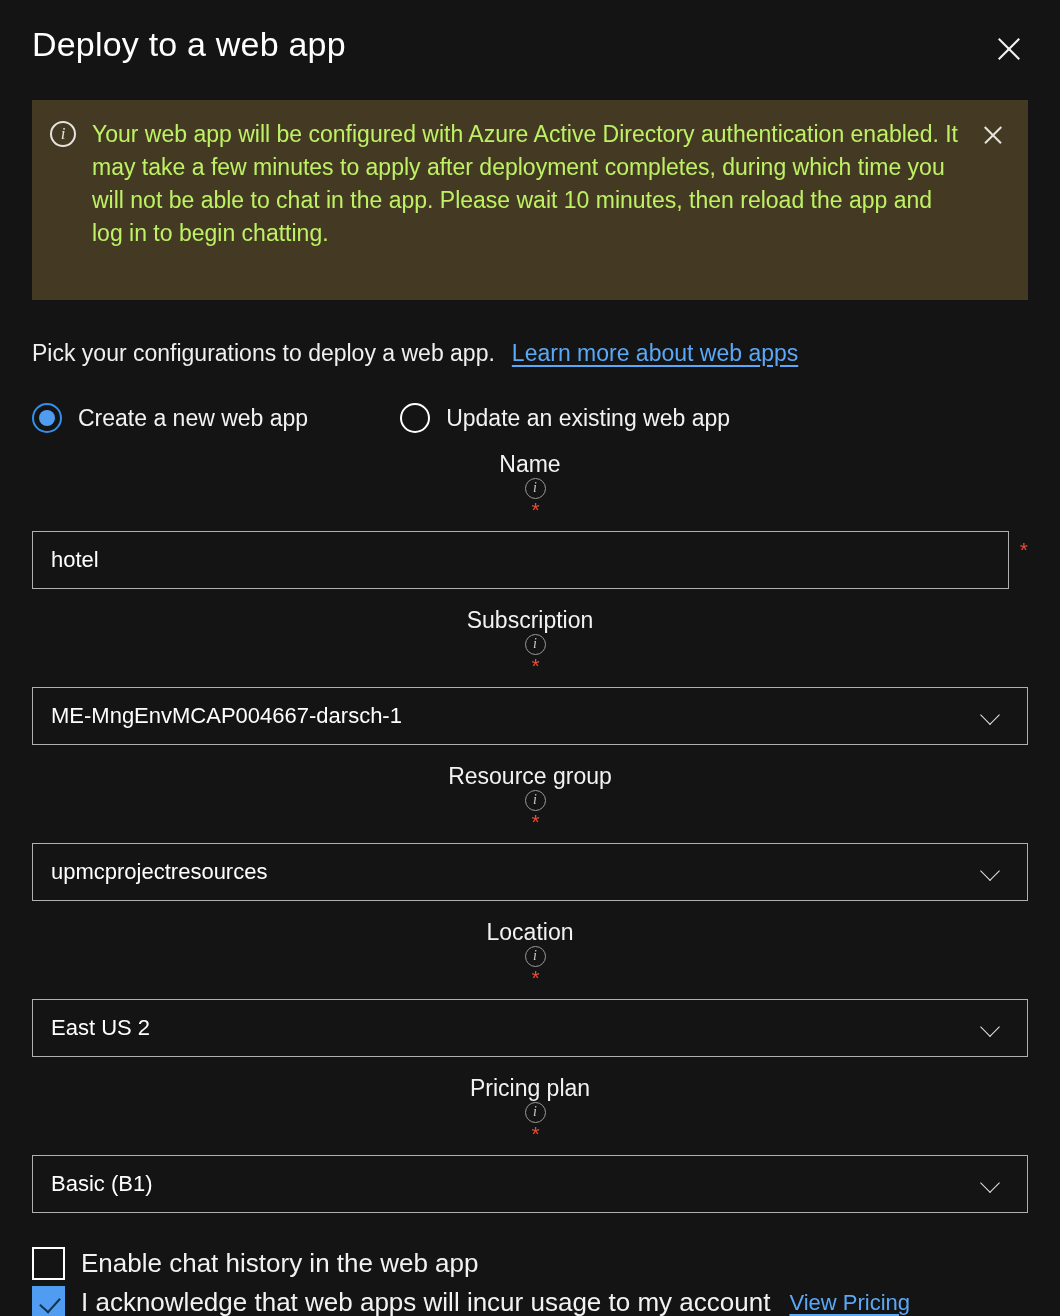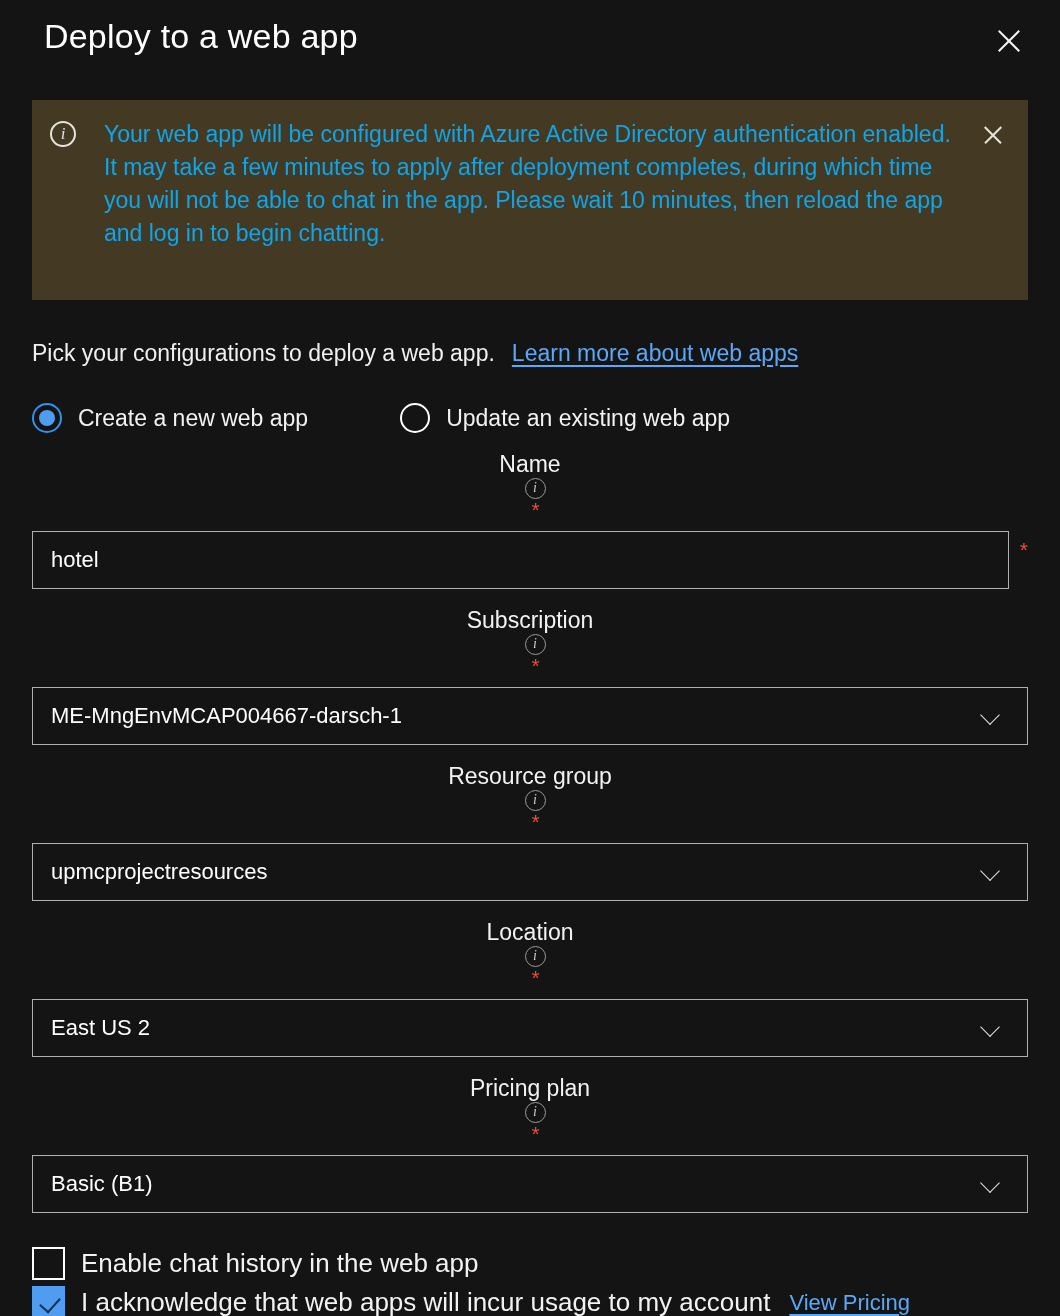--- a/index.html
+++ b/index.html
@@ -29,9 +29,8 @@
     display: flex;
     align-items: flex-start;
     justify-content: space-between;
-    padding-top: 18px;
+    padding-top: 26px;
     height: 78px;
-    margin-left: 12px;
   }
   .dlg-title {
     font-size: 34px;

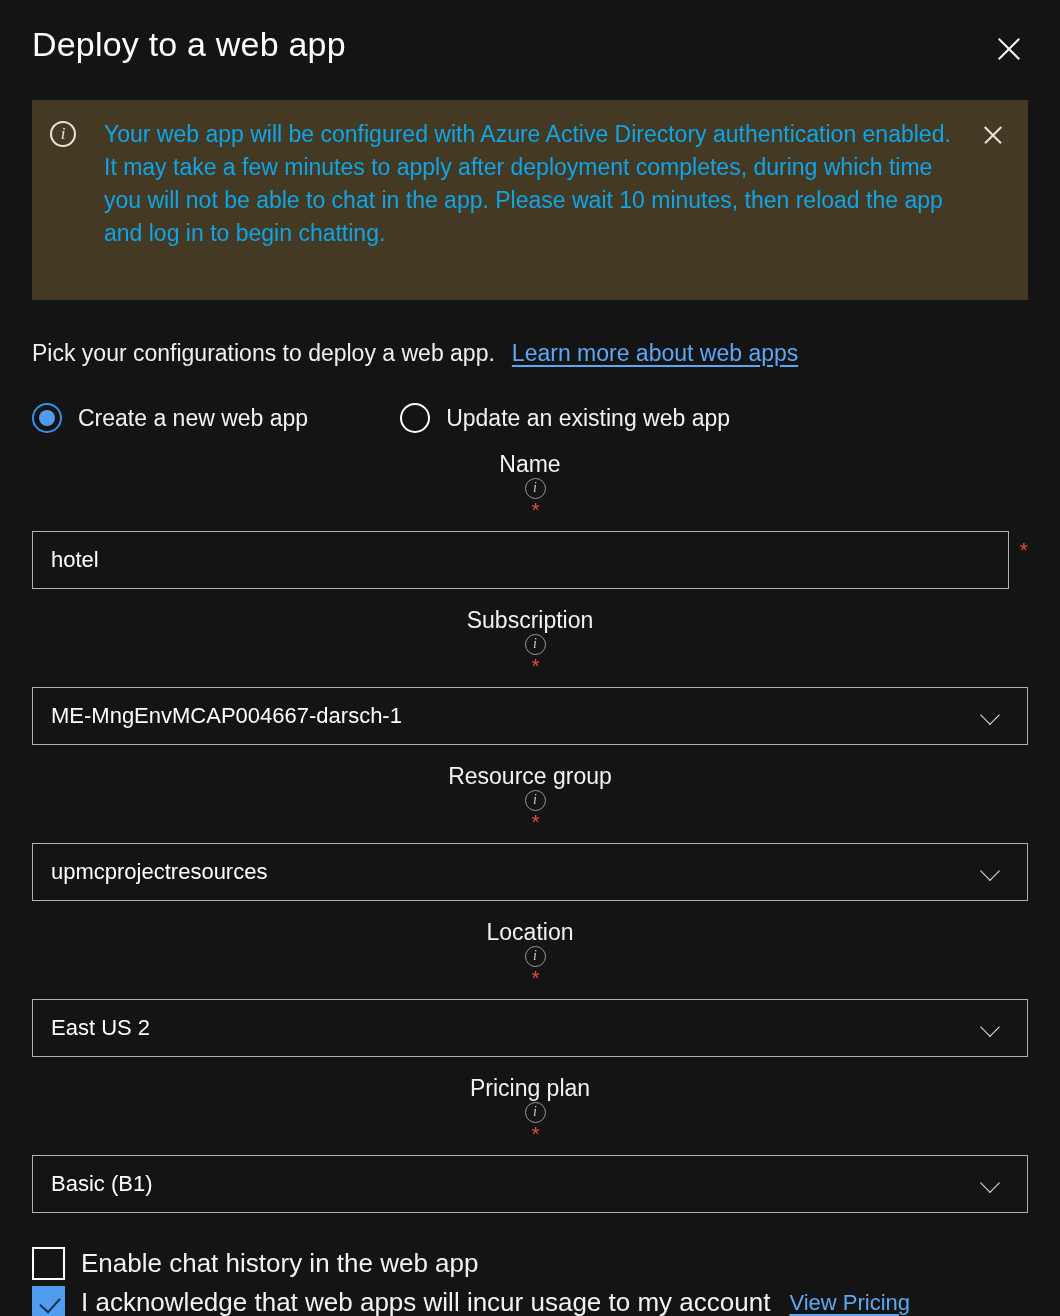--- a/index.html
+++ b/index.html
@@ -85,11 +85,11 @@
   }
   .banner-text {
     flex: 1;
-    margin-left: 28px;
+    margin-left: 16px;
     margin-right: 12px;
     font-size: 23px;
     line-height: 33px;
-    color: #0ea5e9;
+    color: #bef264;
   }
   .banner .icon-x {
     margin-top: 4px;

